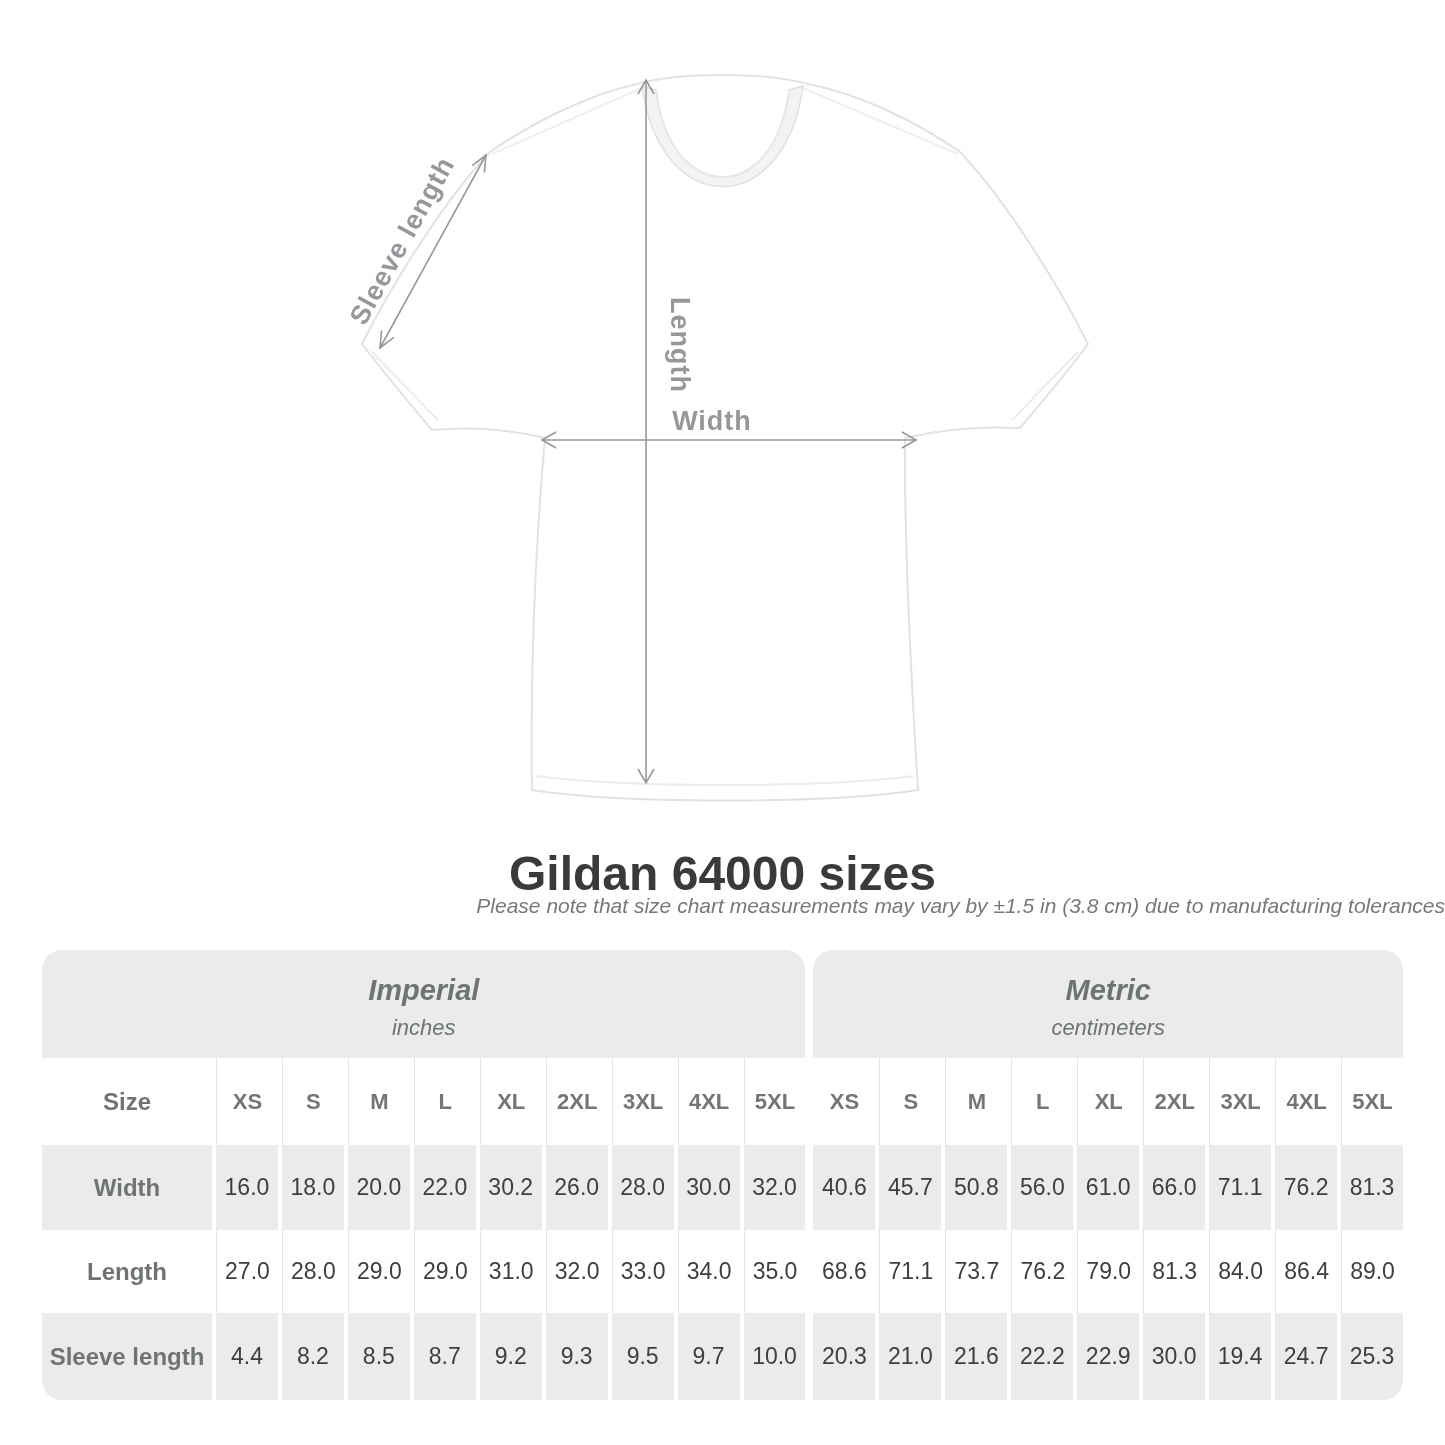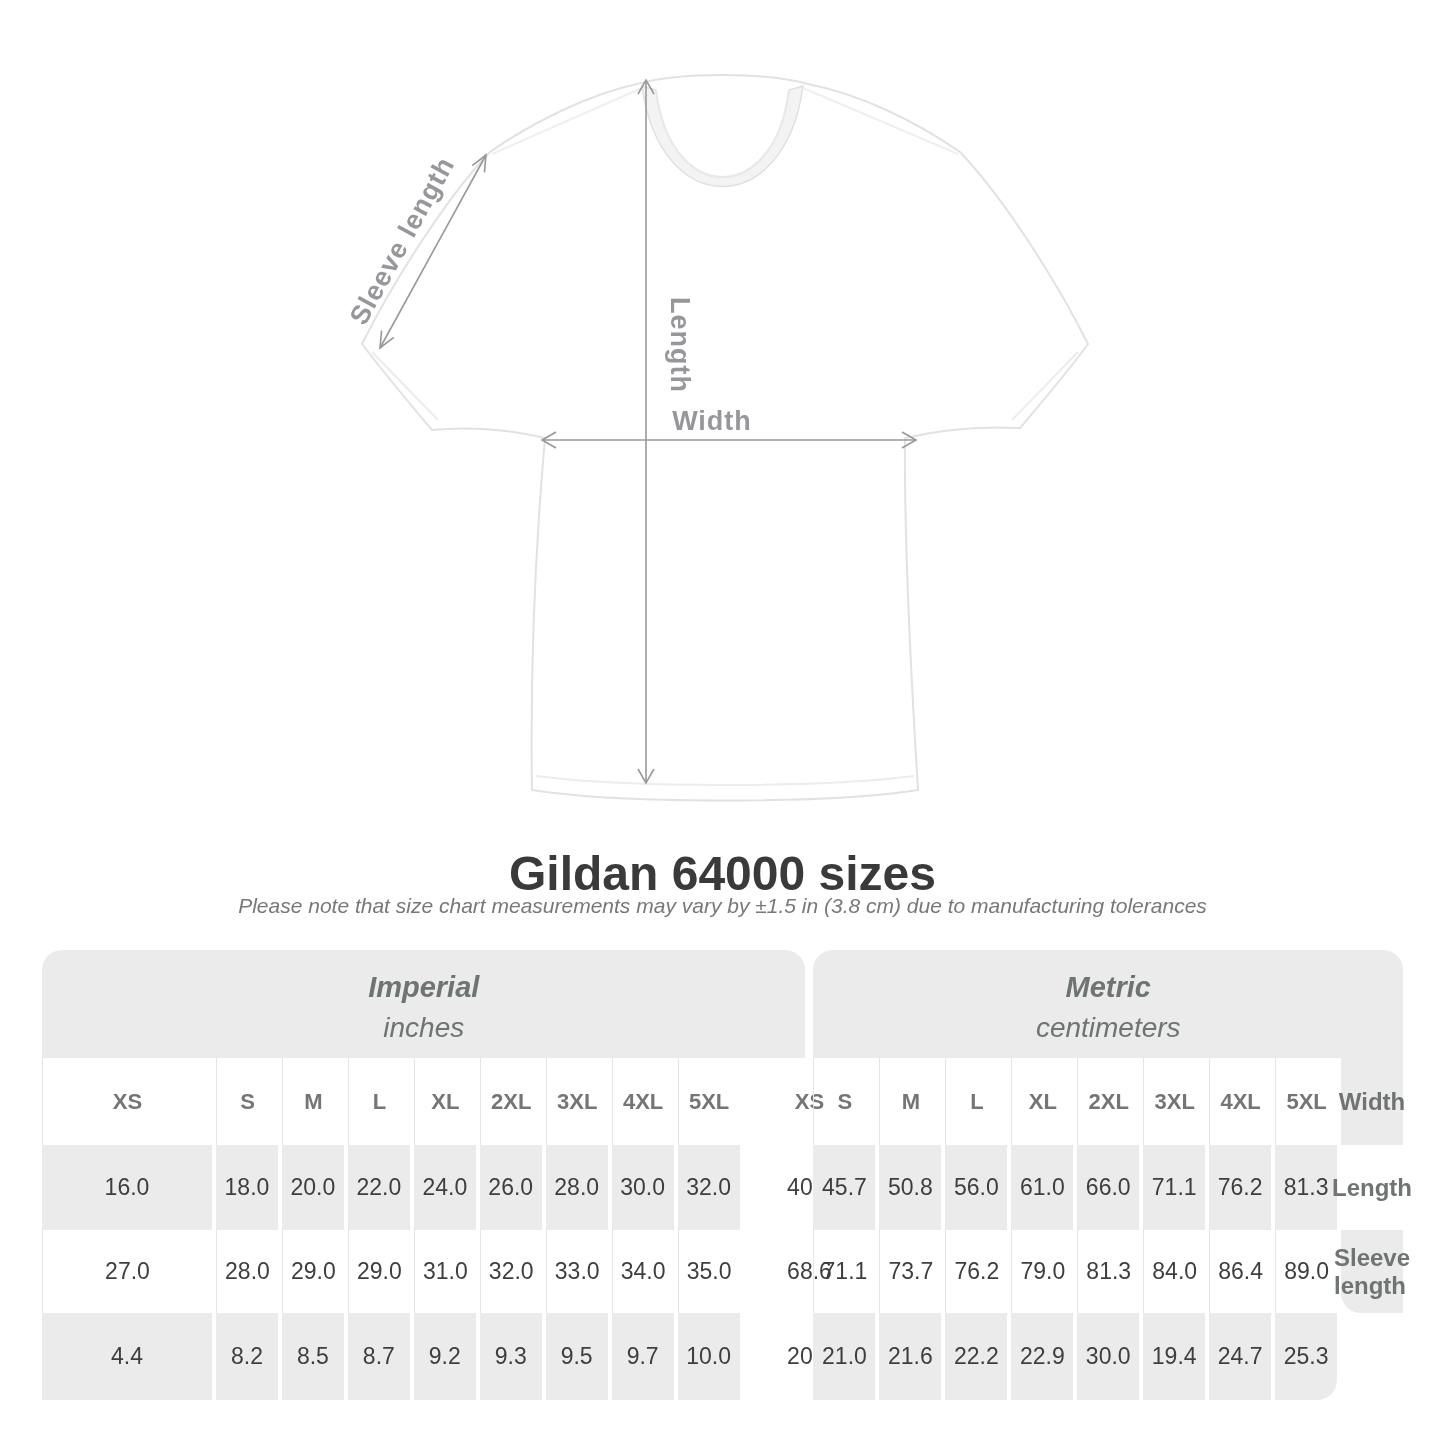--- a/index.html
+++ b/index.html
@@ -16,7 +16,7 @@
   
   .chart-title { position:absolute; left:0; top:846px; width:1445px; text-align:center;
                  font-size:48px; font-weight:bold; color:#3a3a3a; }
-  .chart-note  { position:absolute; left:0; top:894px; width:1445px; text-align:center;
+  .chart-note  { position:absolute; left:0; top:894px; width:1445px; text-align:right;
                  font-size:21px; font-style:italic; color:#787878; }
 
   

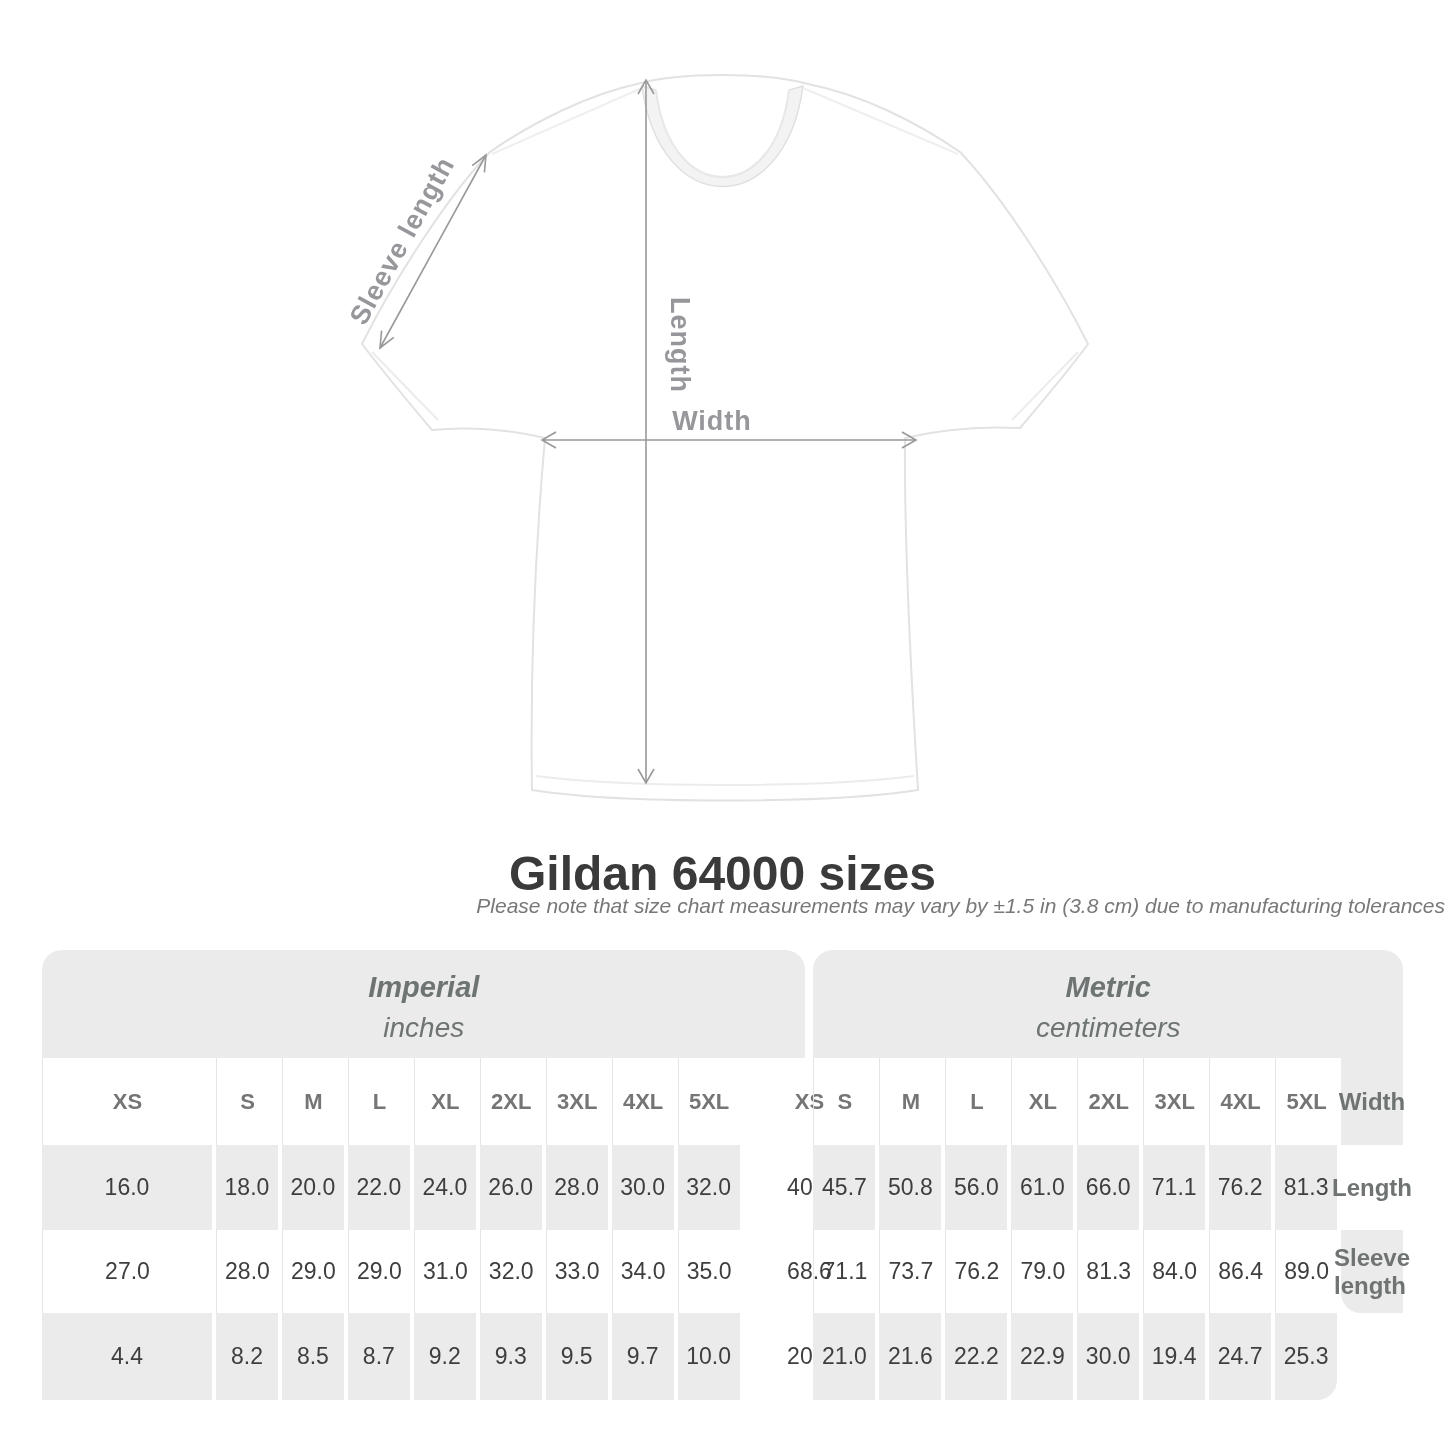--- a/index.html
+++ b/index.html
@@ -32,7 +32,7 @@
   .span10 { grid-column:span 10; }
   .span9  { grid-column:span 9; }
   .band-name { font-size:29px; font-weight:bold; font-style:italic; color:#6e7473; }
-  .band-unit { font-size:28px; font-style:italic; color:#6e7473; margin-top:8px; }
+  .band-unit { font-size:22px; font-style:italic; color:#6e7473; margin-top:8px; }
 
   .g   { background:#ebebeb; }                 
   .vline { border-left:1px solid #e5e5e5; }    

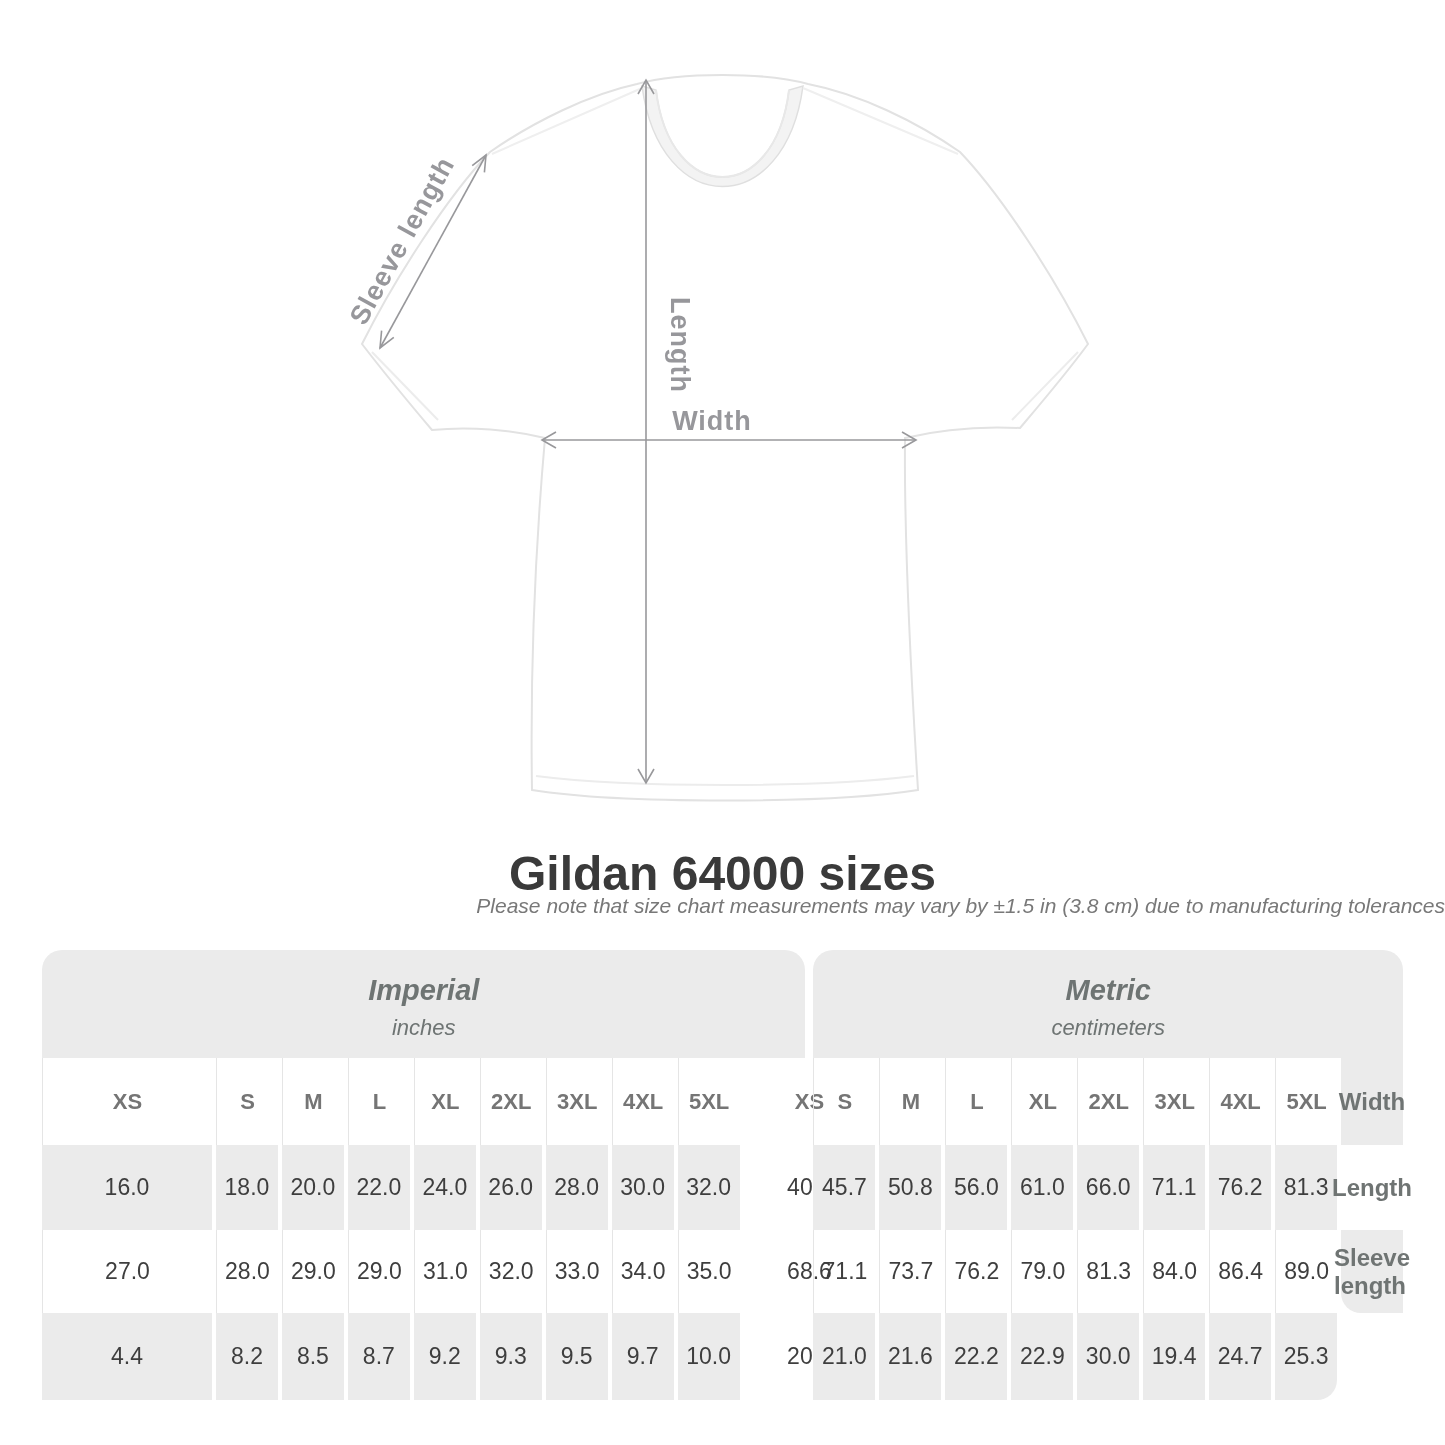--- a/index.html
+++ b/index.html
@@ -108,6 +108,7 @@
     <div class="band-unit">centimeters</div>
   </div>
 
+  <div class="rowlab">Size</div>
   <div class="sizehead vline">XS</div>
   <div class="sizehead vline">S</div>
   <div class="sizehead vline">M</div>

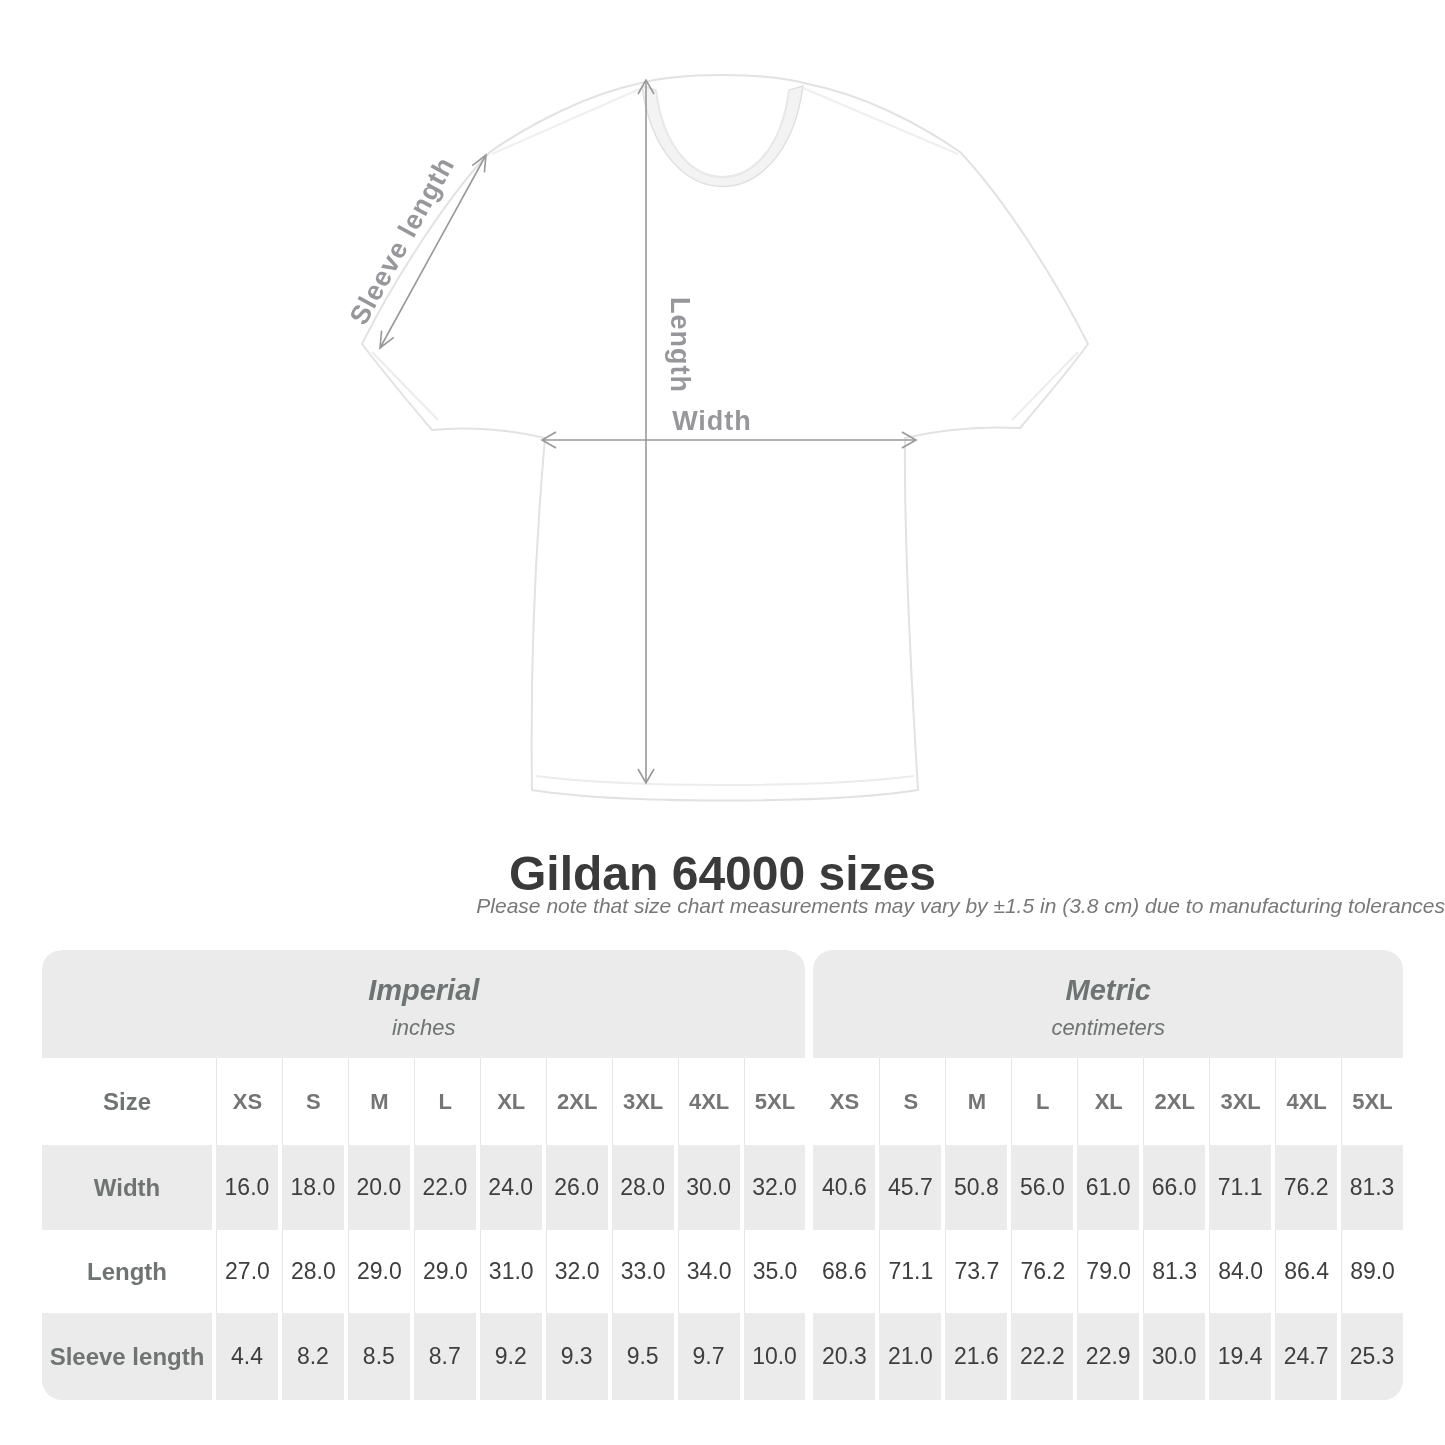--- a/index.html
+++ b/index.html
@@ -134,7 +134,7 @@
   <div class="val g">18.0</div>
   <div class="val g">20.0</div>
   <div class="val g">22.0</div>
-  <div class="val g">24.0</div>
+  <div class="val g">30.2</div>
   <div class="val g">26.0</div>
   <div class="val g">28.0</div>
   <div class="val g">30.0</div>

